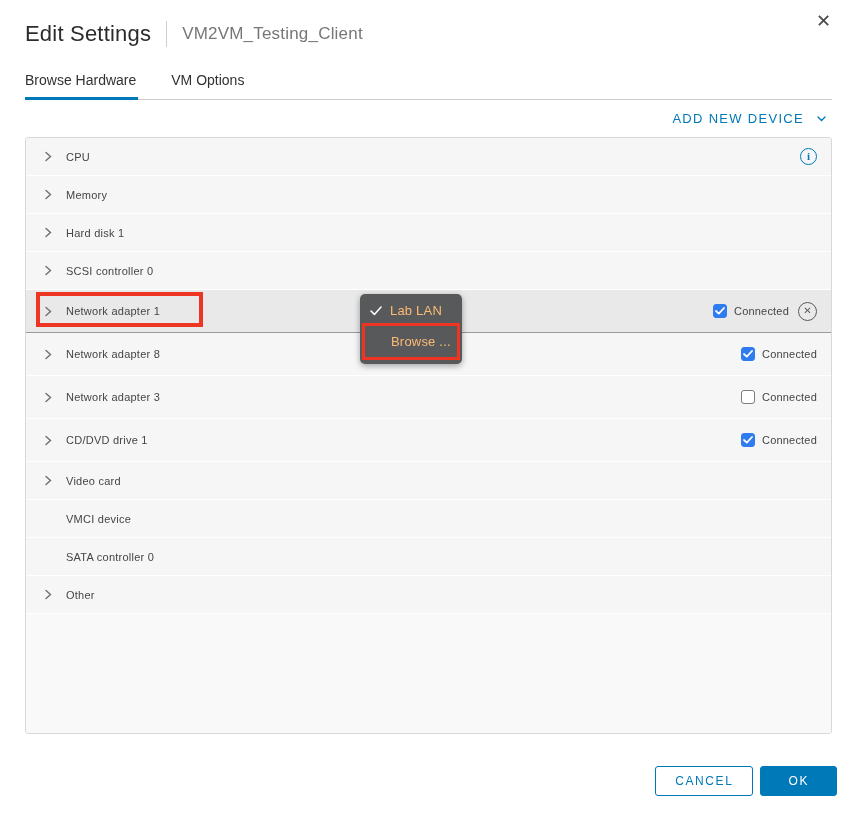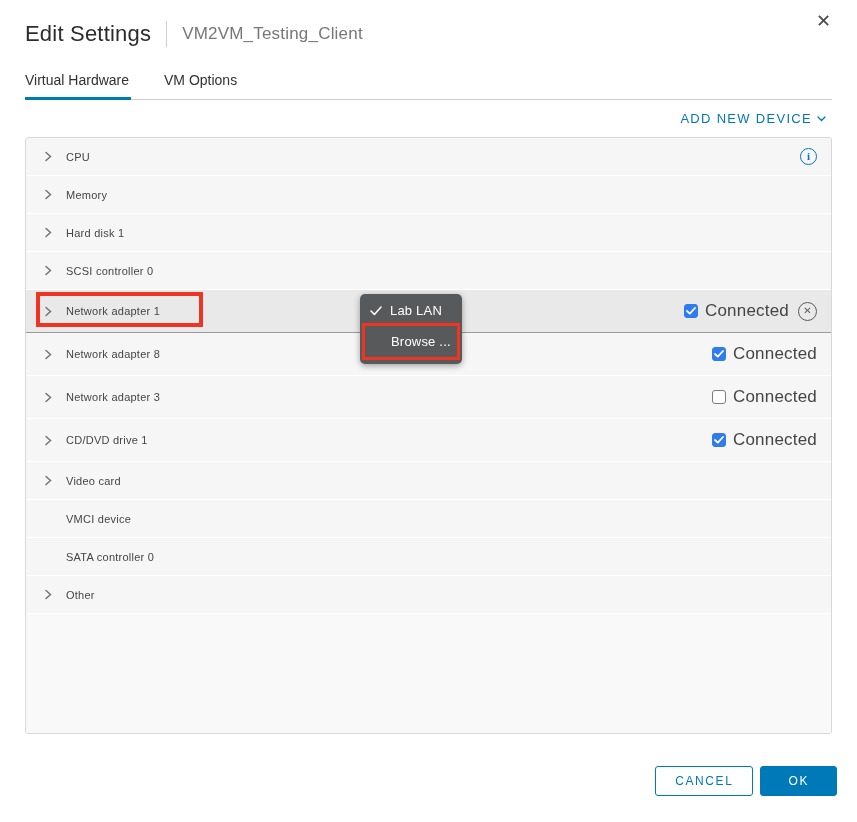--- a/index.html
+++ b/index.html
@@ -189,7 +189,7 @@
 </div>
 
 <div class="tabs">
-    <div class="tab active">Virtual Hardware</div>
+    <div class="tab active">Browse Hardware</div>
     <div class="tab">VM Options</div>
   </div>
 

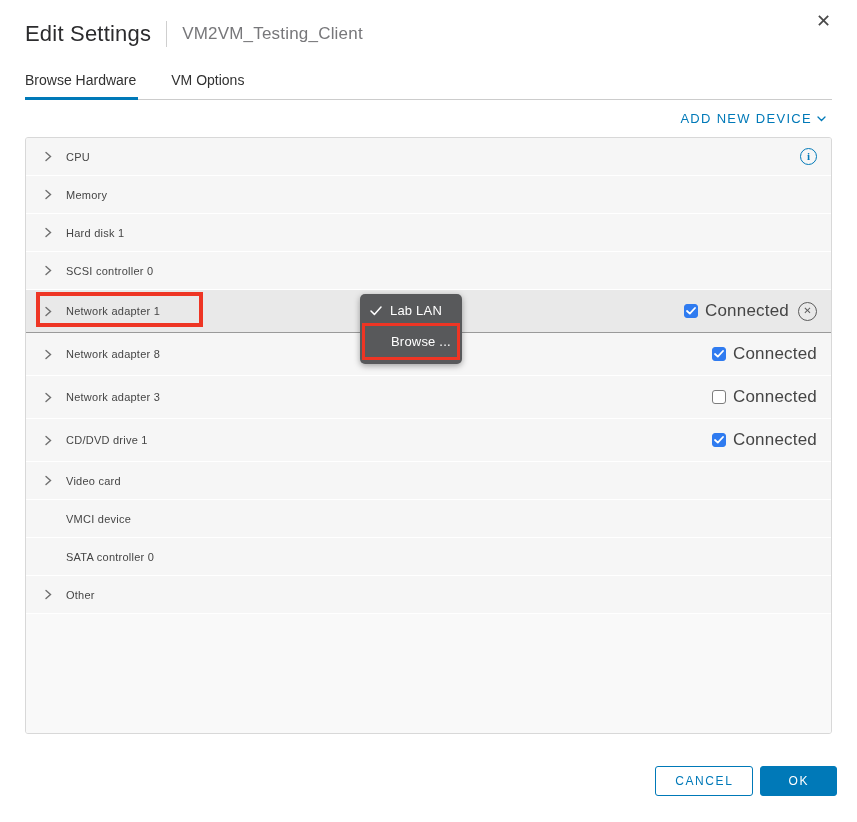--- a/index.html
+++ b/index.html
@@ -61,7 +61,7 @@
   }
   .add-device{
     color:var(--accent);font-size:13px;letter-spacing:1.3px;
-    display:flex;align-items:center;gap:5px;cursor:pointer;
+    display:flex;align-items:center;gap:13px;cursor:pointer;
     background:none;border:none;font-family:"Liberation Sans",sans-serif;
     font-weight:500;
   }

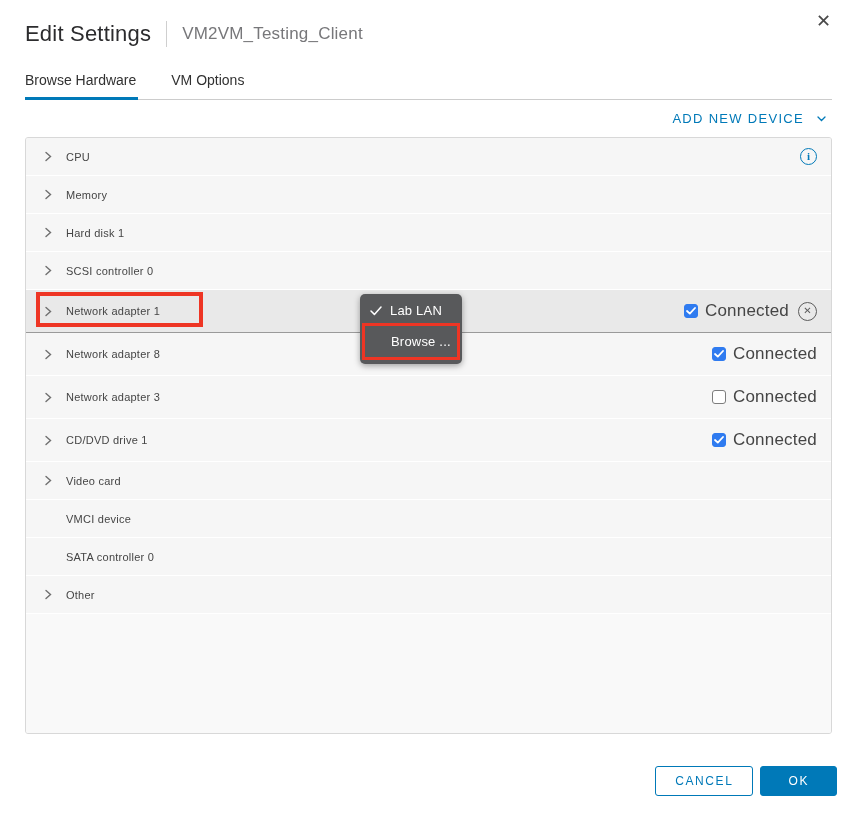--- a/index.html
+++ b/index.html
@@ -144,7 +144,7 @@
   .menu-item{
     height:23px;
     display:flex;align-items:center;
-    color:#ffffff;font-size:13px;letter-spacing:.2px;
+    color:#fdba74;font-size:13px;letter-spacing:.2px;
     padding:0 8px 0 10px;
     cursor:pointer;white-space:nowrap;
   }

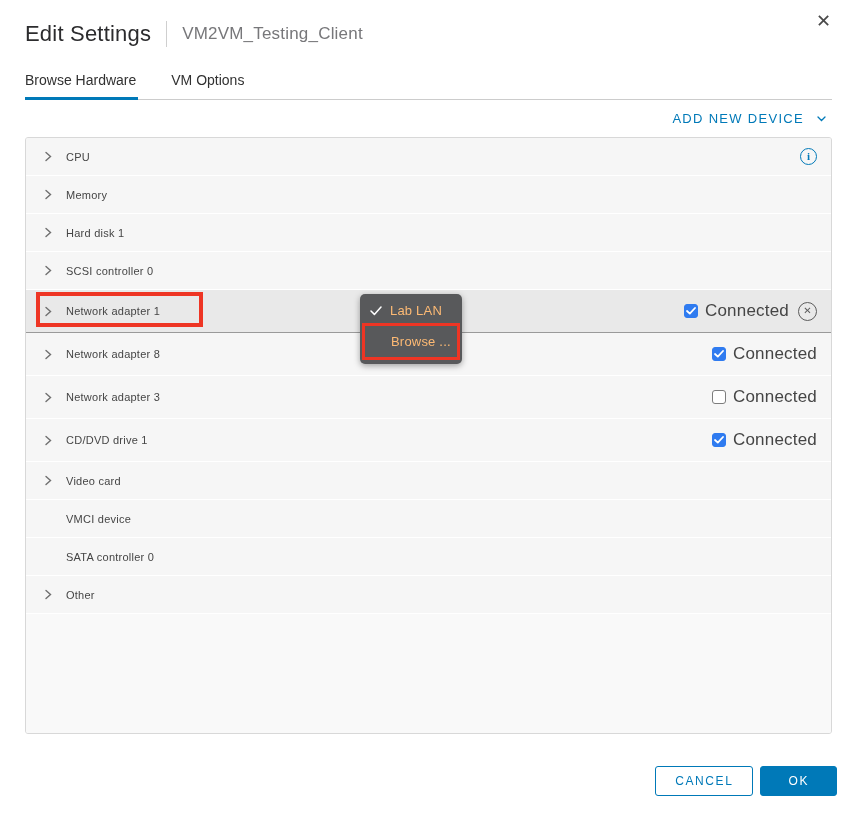--- a/index.html
+++ b/index.html
@@ -114,7 +114,7 @@
   .checkbox svg{display:none;}
   .checkbox.checked{background:var(--checkbox);border-color:var(--checkbox);}
   .checkbox.checked svg{display:block;}
-  .connected-label{font-size:17px;color:#454545;margin-left:7px;letter-spacing:.2px;}
+  .connected-label{font-size:11px;color:#454545;margin-left:7px;letter-spacing:.2px;}
   .disconnect-icon{
     width:19px;height:19px;border-radius:50%;
     border:1px solid #5c5c5c;color:#5c5c5c;

